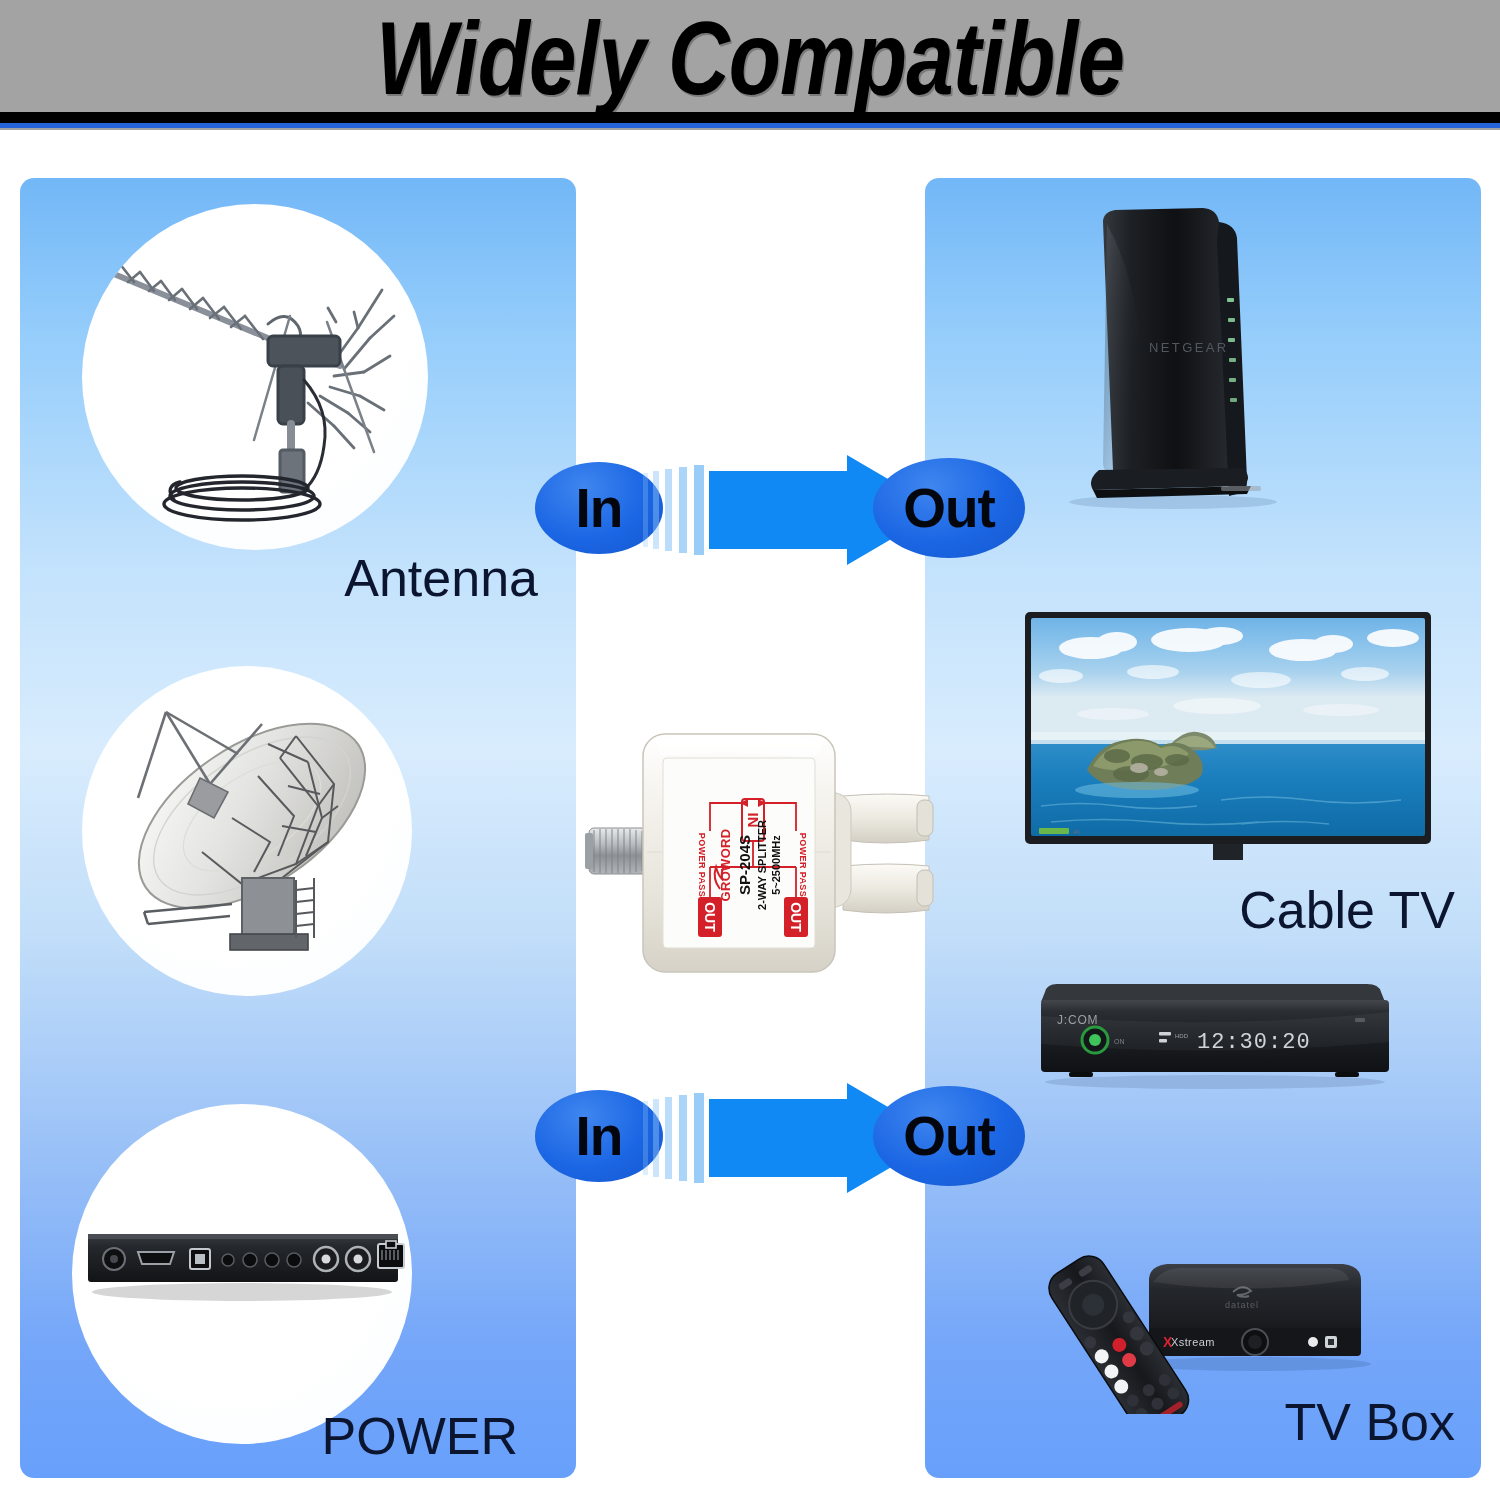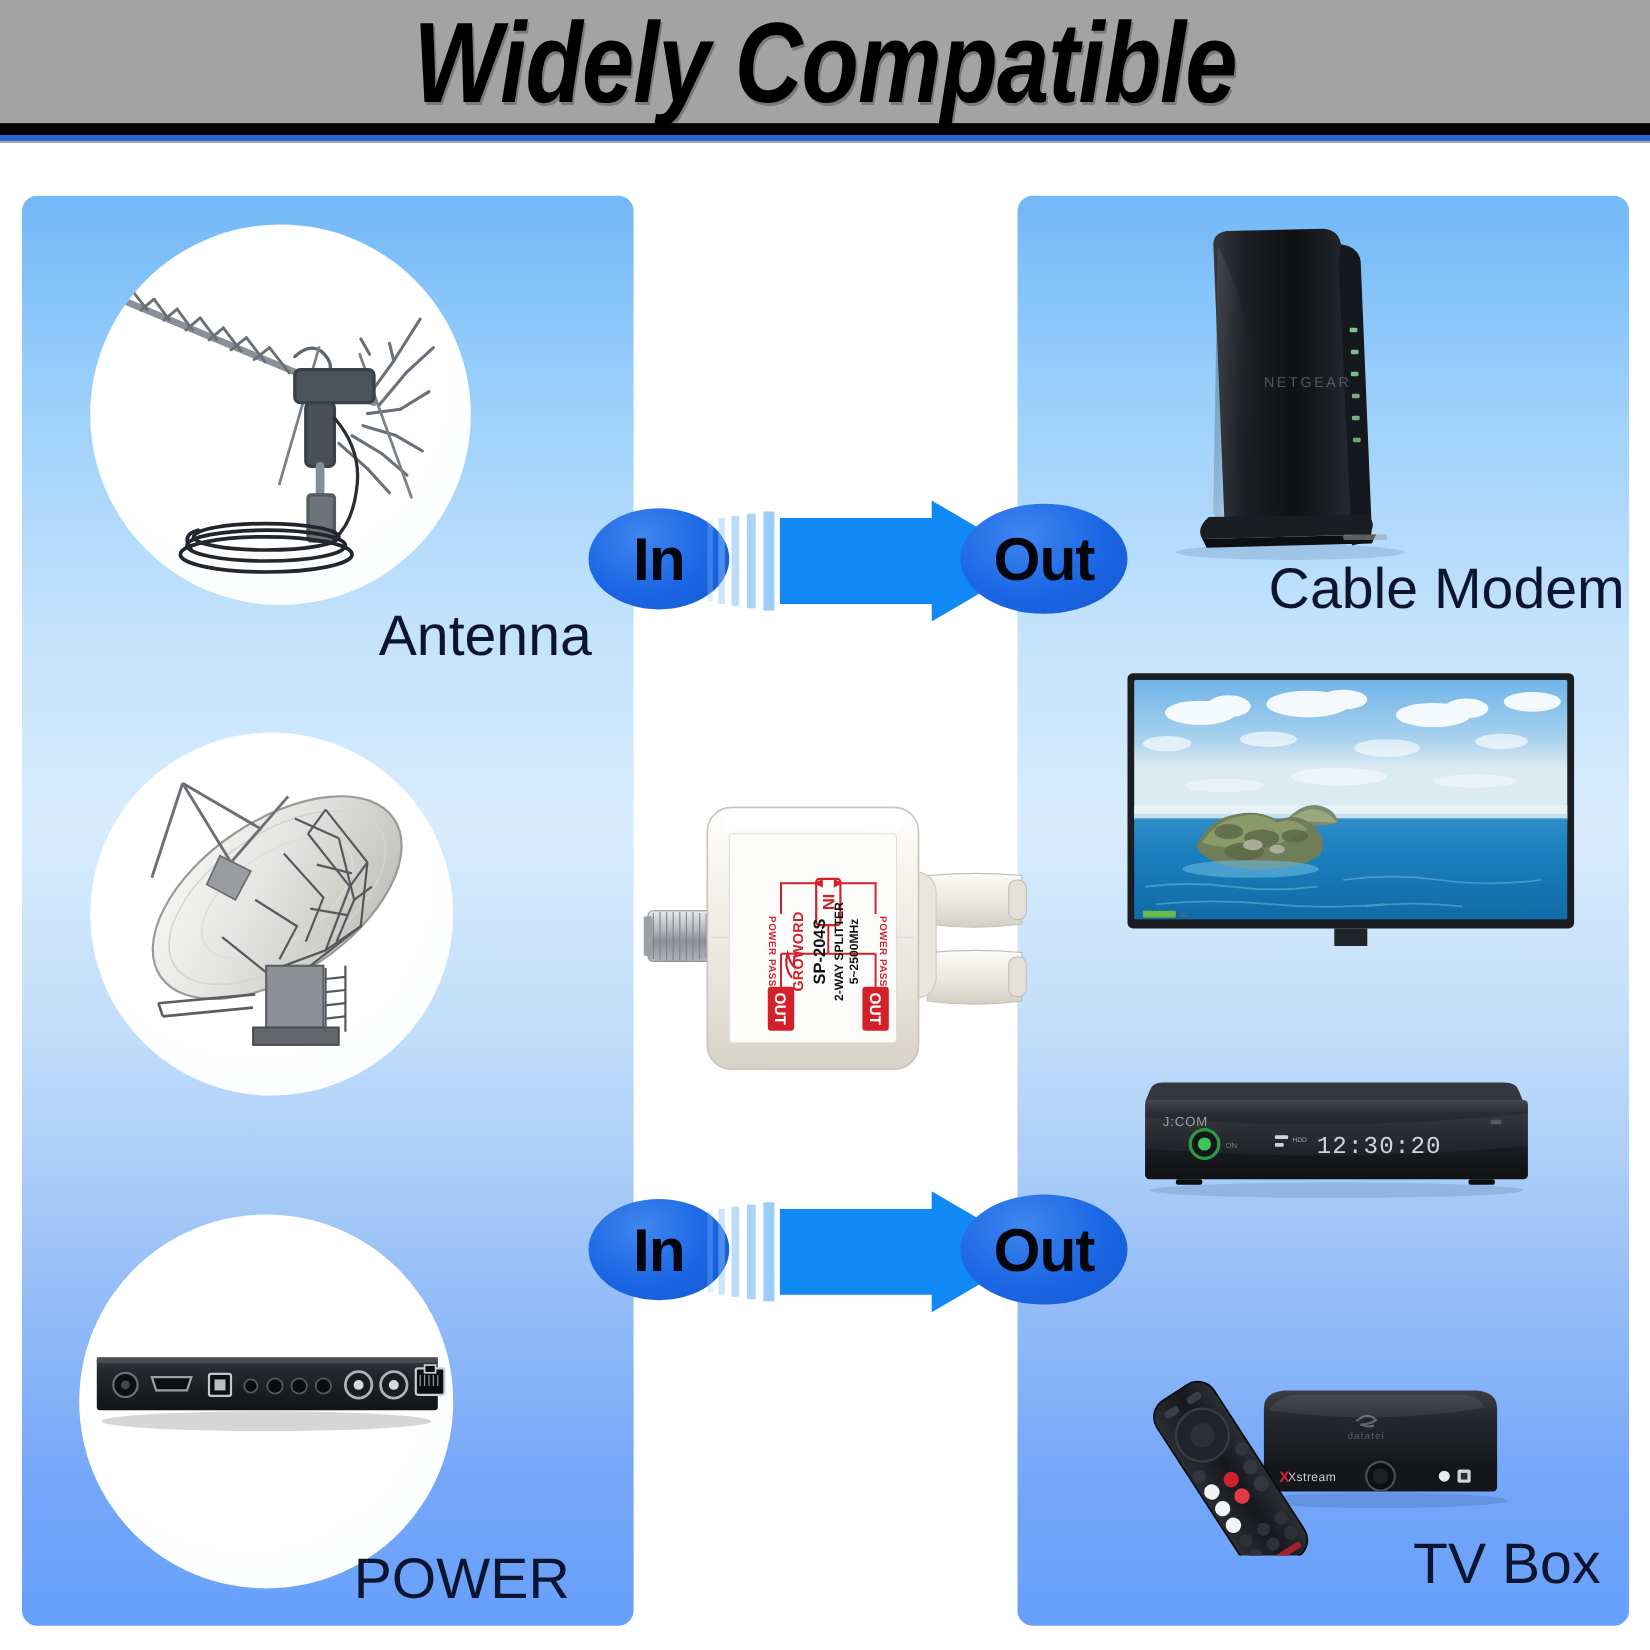--- a/index.html
+++ b/index.html
@@ -338,7 +338,6 @@
       <rect x="176" y="280" width="40" height="5" rx="2" fill="#9aa0a6" opacity="0.55"></rect>
       <ellipse cx="128" cy="296" rx="104" ry="7" fill="#0a2a55" opacity="0.13"></ellipse>
     </svg>
-    <div class="out-label" style="left:0;top:300px;width:540px;">Cable Modem</div>
   </div>
 
   <div class="out-item" style="left:0;top:432px;width:556px;height:330px;">

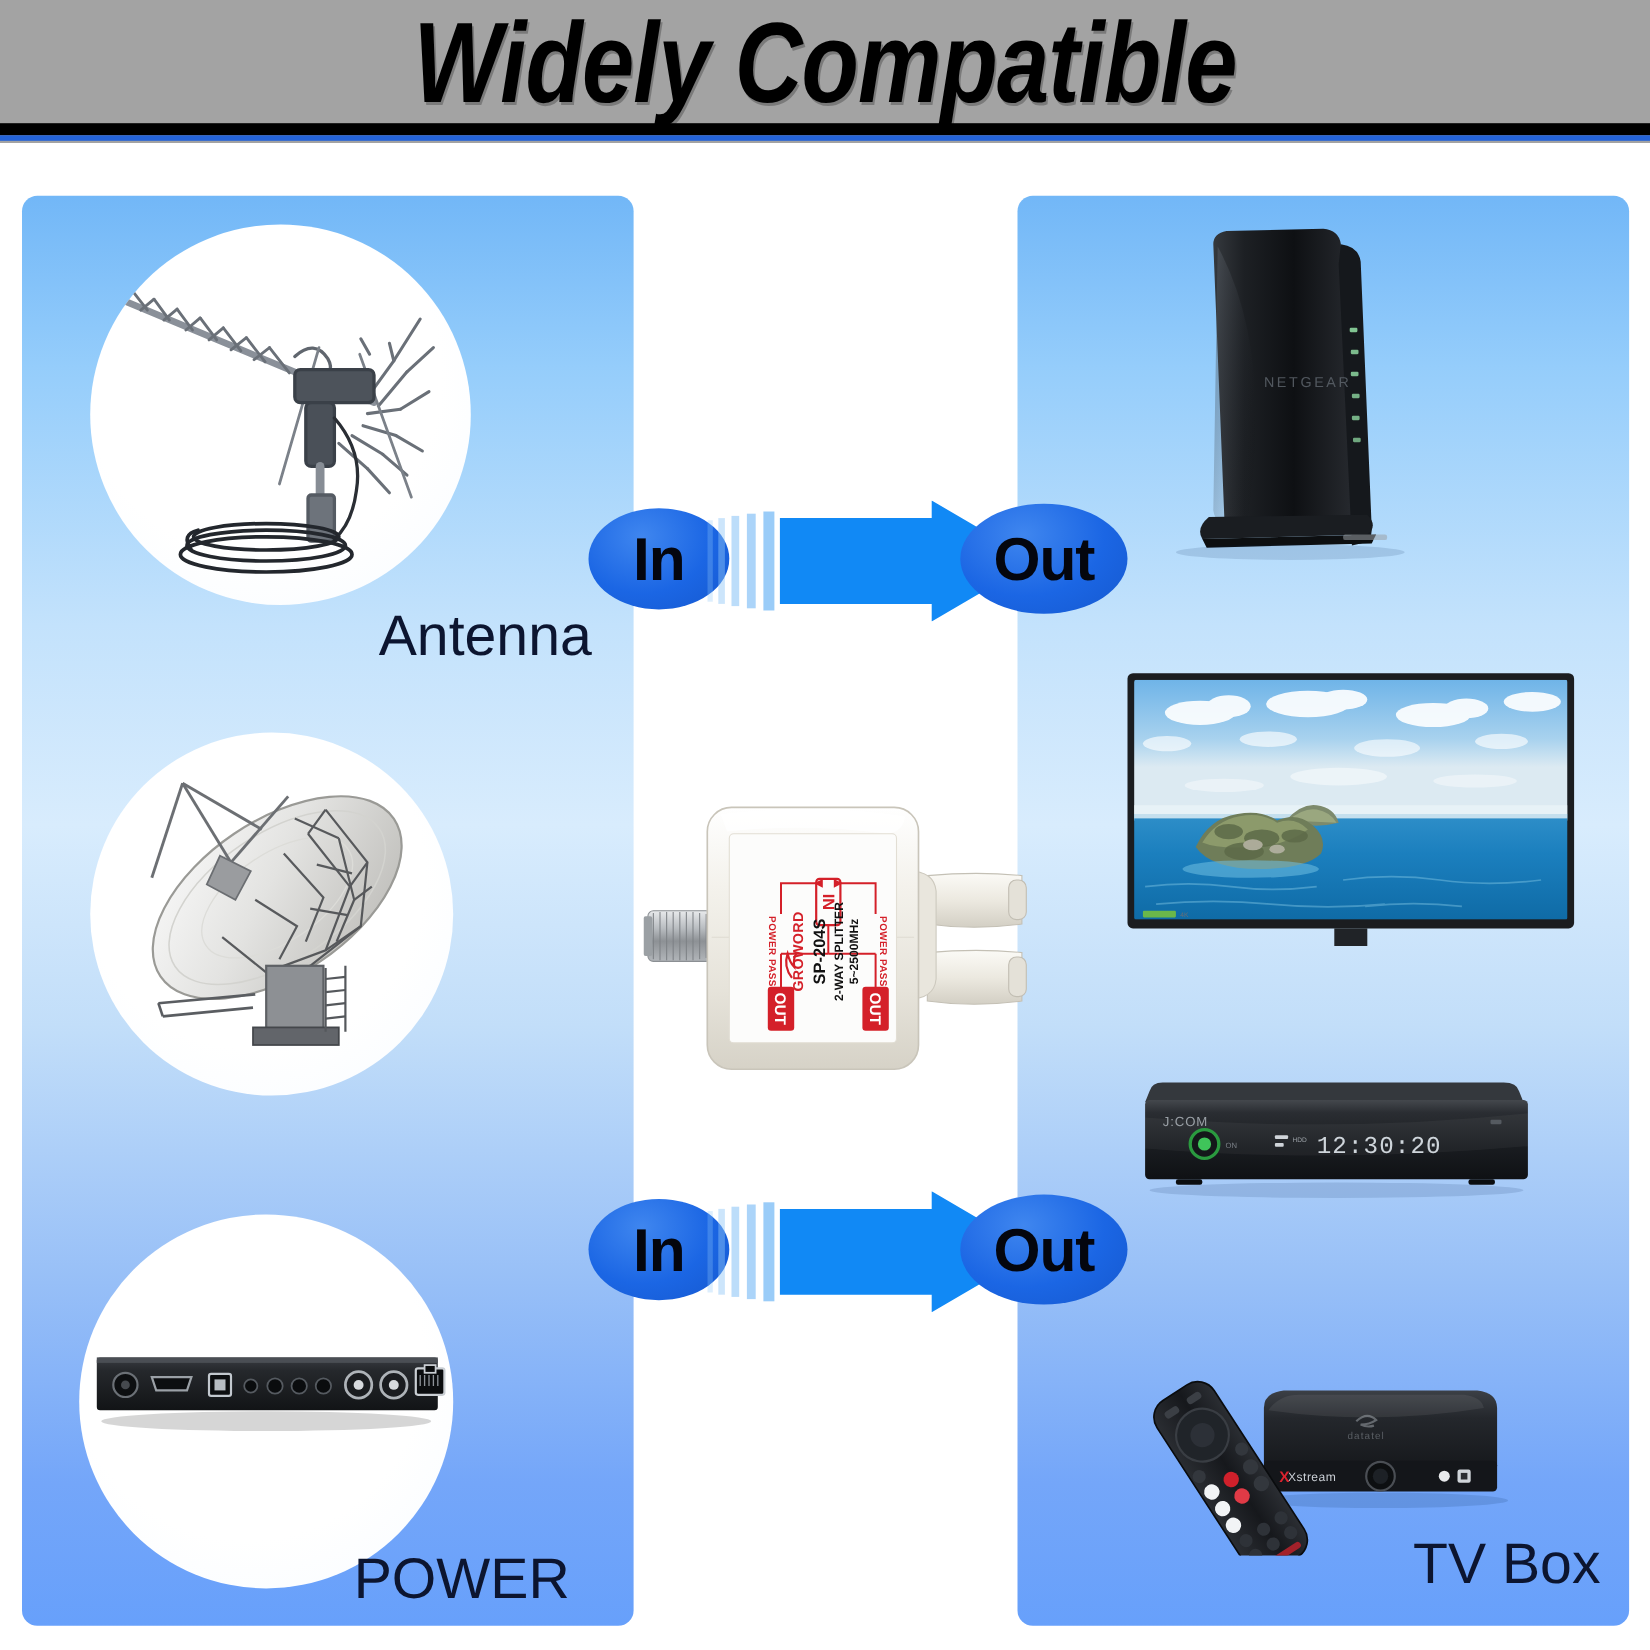--- a/index.html
+++ b/index.html
@@ -416,6 +416,7 @@
       <path d="M206 268 L92 296 L104 302 L208 278 L312 302 L324 296 Z" fill="#16181b"></path>
       <ellipse cx="208" cy="304" rx="120" ry="5" fill="#0a2a55" opacity="0.12"></ellipse>
     </svg>
+    <div class="out-label" style="left:0;top:270px;width:530px;">Cable TV</div>
   </div>
 
   <div class="out-item" style="left:0;top:792px;width:556px;height:260px;">

